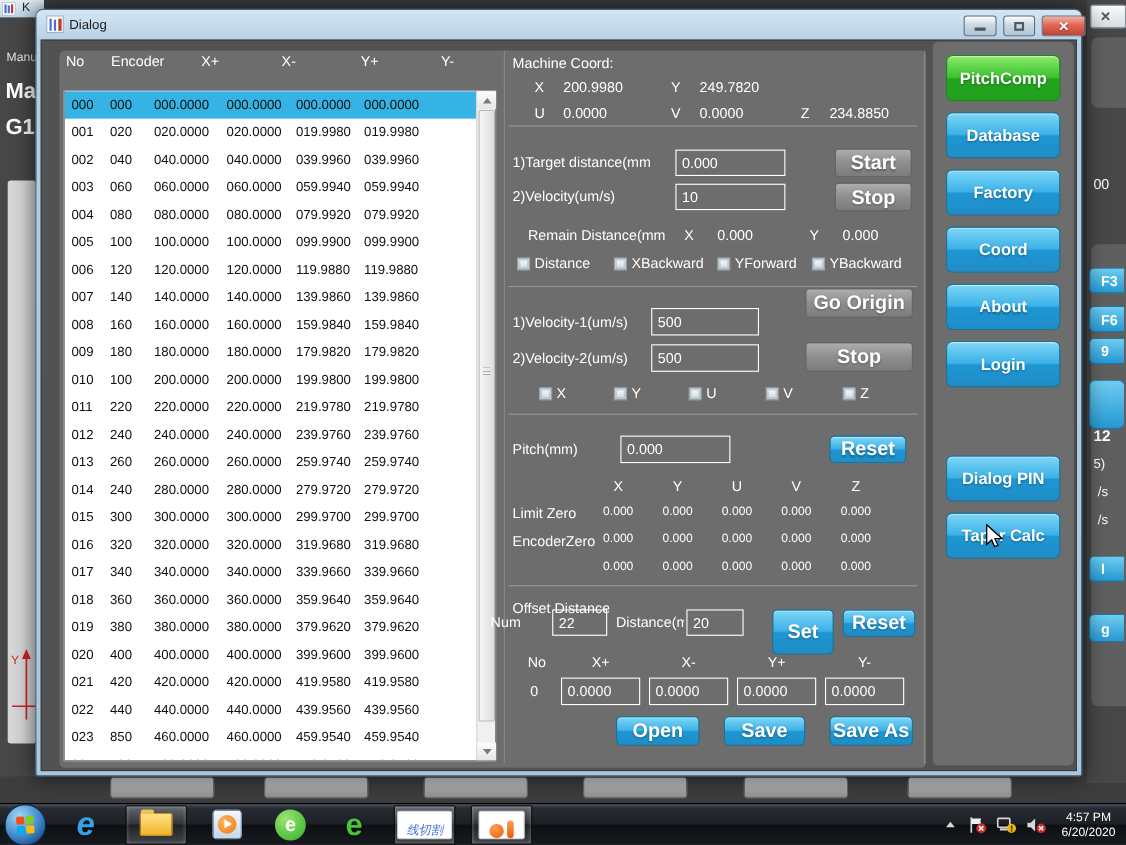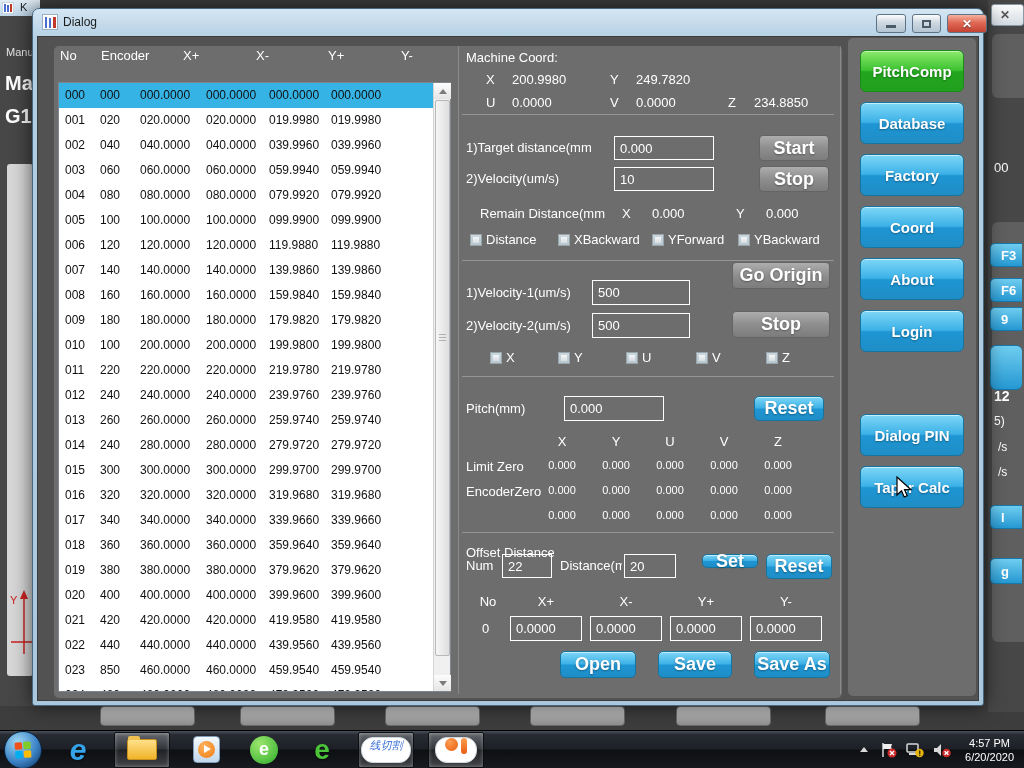--- a/index.html
+++ b/index.html
@@ -512,7 +512,7 @@
         </div>
       <div class="hr" style="top:522px"></div>
 
-      <div class="lbl" style="left:432px;top:548px">Num</div>
+      <div class="lbl" style="left:412px;top:548px">Num</div>
       <input class="inp" style="left: 468px; top: 544px; width: 50px;" value="22">
       <div class="lbl clip" style="left:526px;top:548px;width:62px">Distance(m</div>
       <input class="inp" style="left: 590px; top: 544px; width: 52px;" value="20">

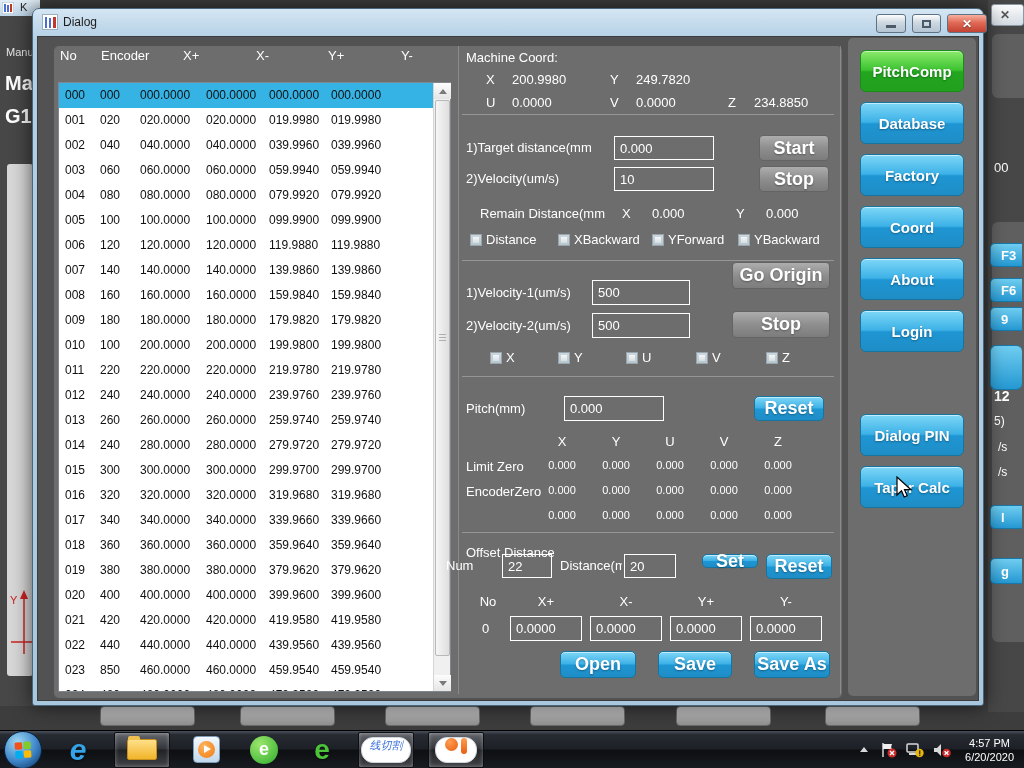--- a/index.html
+++ b/index.html
@@ -516,7 +516,7 @@
       <input class="inp" style="left: 468px; top: 544px; width: 50px;" value="22">
       <div class="lbl clip" style="left:526px;top:548px;width:62px">Distance(m</div>
       <input class="inp" style="left: 590px; top: 544px; width: 52px;" value="20">
-      <div class="btn blue" style="left:668px;top:544px;width:56px;height:14px">Set</div>
+      <div class="btn blue" style="left:668px;top:544px;width:56px;height:41px">Set</div>
       <div class="btn blue" style="left:732px;top:544px;width:66px;height:25px">Reset</div>
       <div id="num-headers">
           <div class="grid-cell" style="left: 432px; top: 584px; width: 44px; font-size: 13px;">No</div>

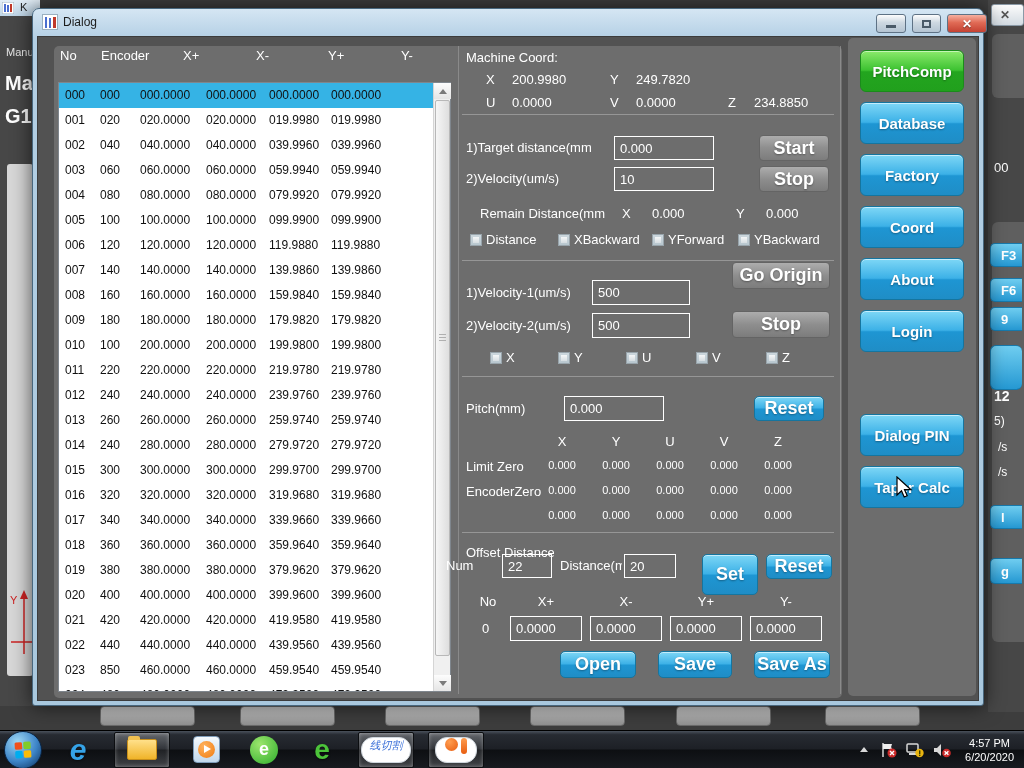--- a/index.html
+++ b/index.html
@@ -98,7 +98,7 @@
   .green-circle{width:28px;height:28px;border-radius:50%;background:radial-gradient(circle at 35% 30%,#9ce66d,#2fae2d);
     color:#fff;font-weight:bold;font-size:18px;display:flex;align-items:center;justify-content:center;}
   .green-e{color:#4cc43a;font-size:28px;font-weight:bold;text-shadow:0 1px 2px rgba(0,0,0,.5);}
-  .white-chip{background:#fff;border:1px solid #cfd6dd;border-radius:12px;display:flex;align-items:flex-start;justify-content:center;}
+  .white-chip{background:#fff;border:1px solid #cfd6dd;border-radius:2px;display:flex;align-items:flex-end;justify-content:center;}
   .wirecut-text{color:#3a6fd8;font-size:11px;font-style:italic;white-space:nowrap;}
   .cam-dot{width:13px;height:13px;border-radius:50%;background:radial-gradient(circle at 35% 30%,#ff9d50,#e85d10);}
   .cam-bar{width:6px;height:16px;border-radius:3px;background:linear-gradient(180deg,#ff9d50,#e85d10);margin-left:3px;}

